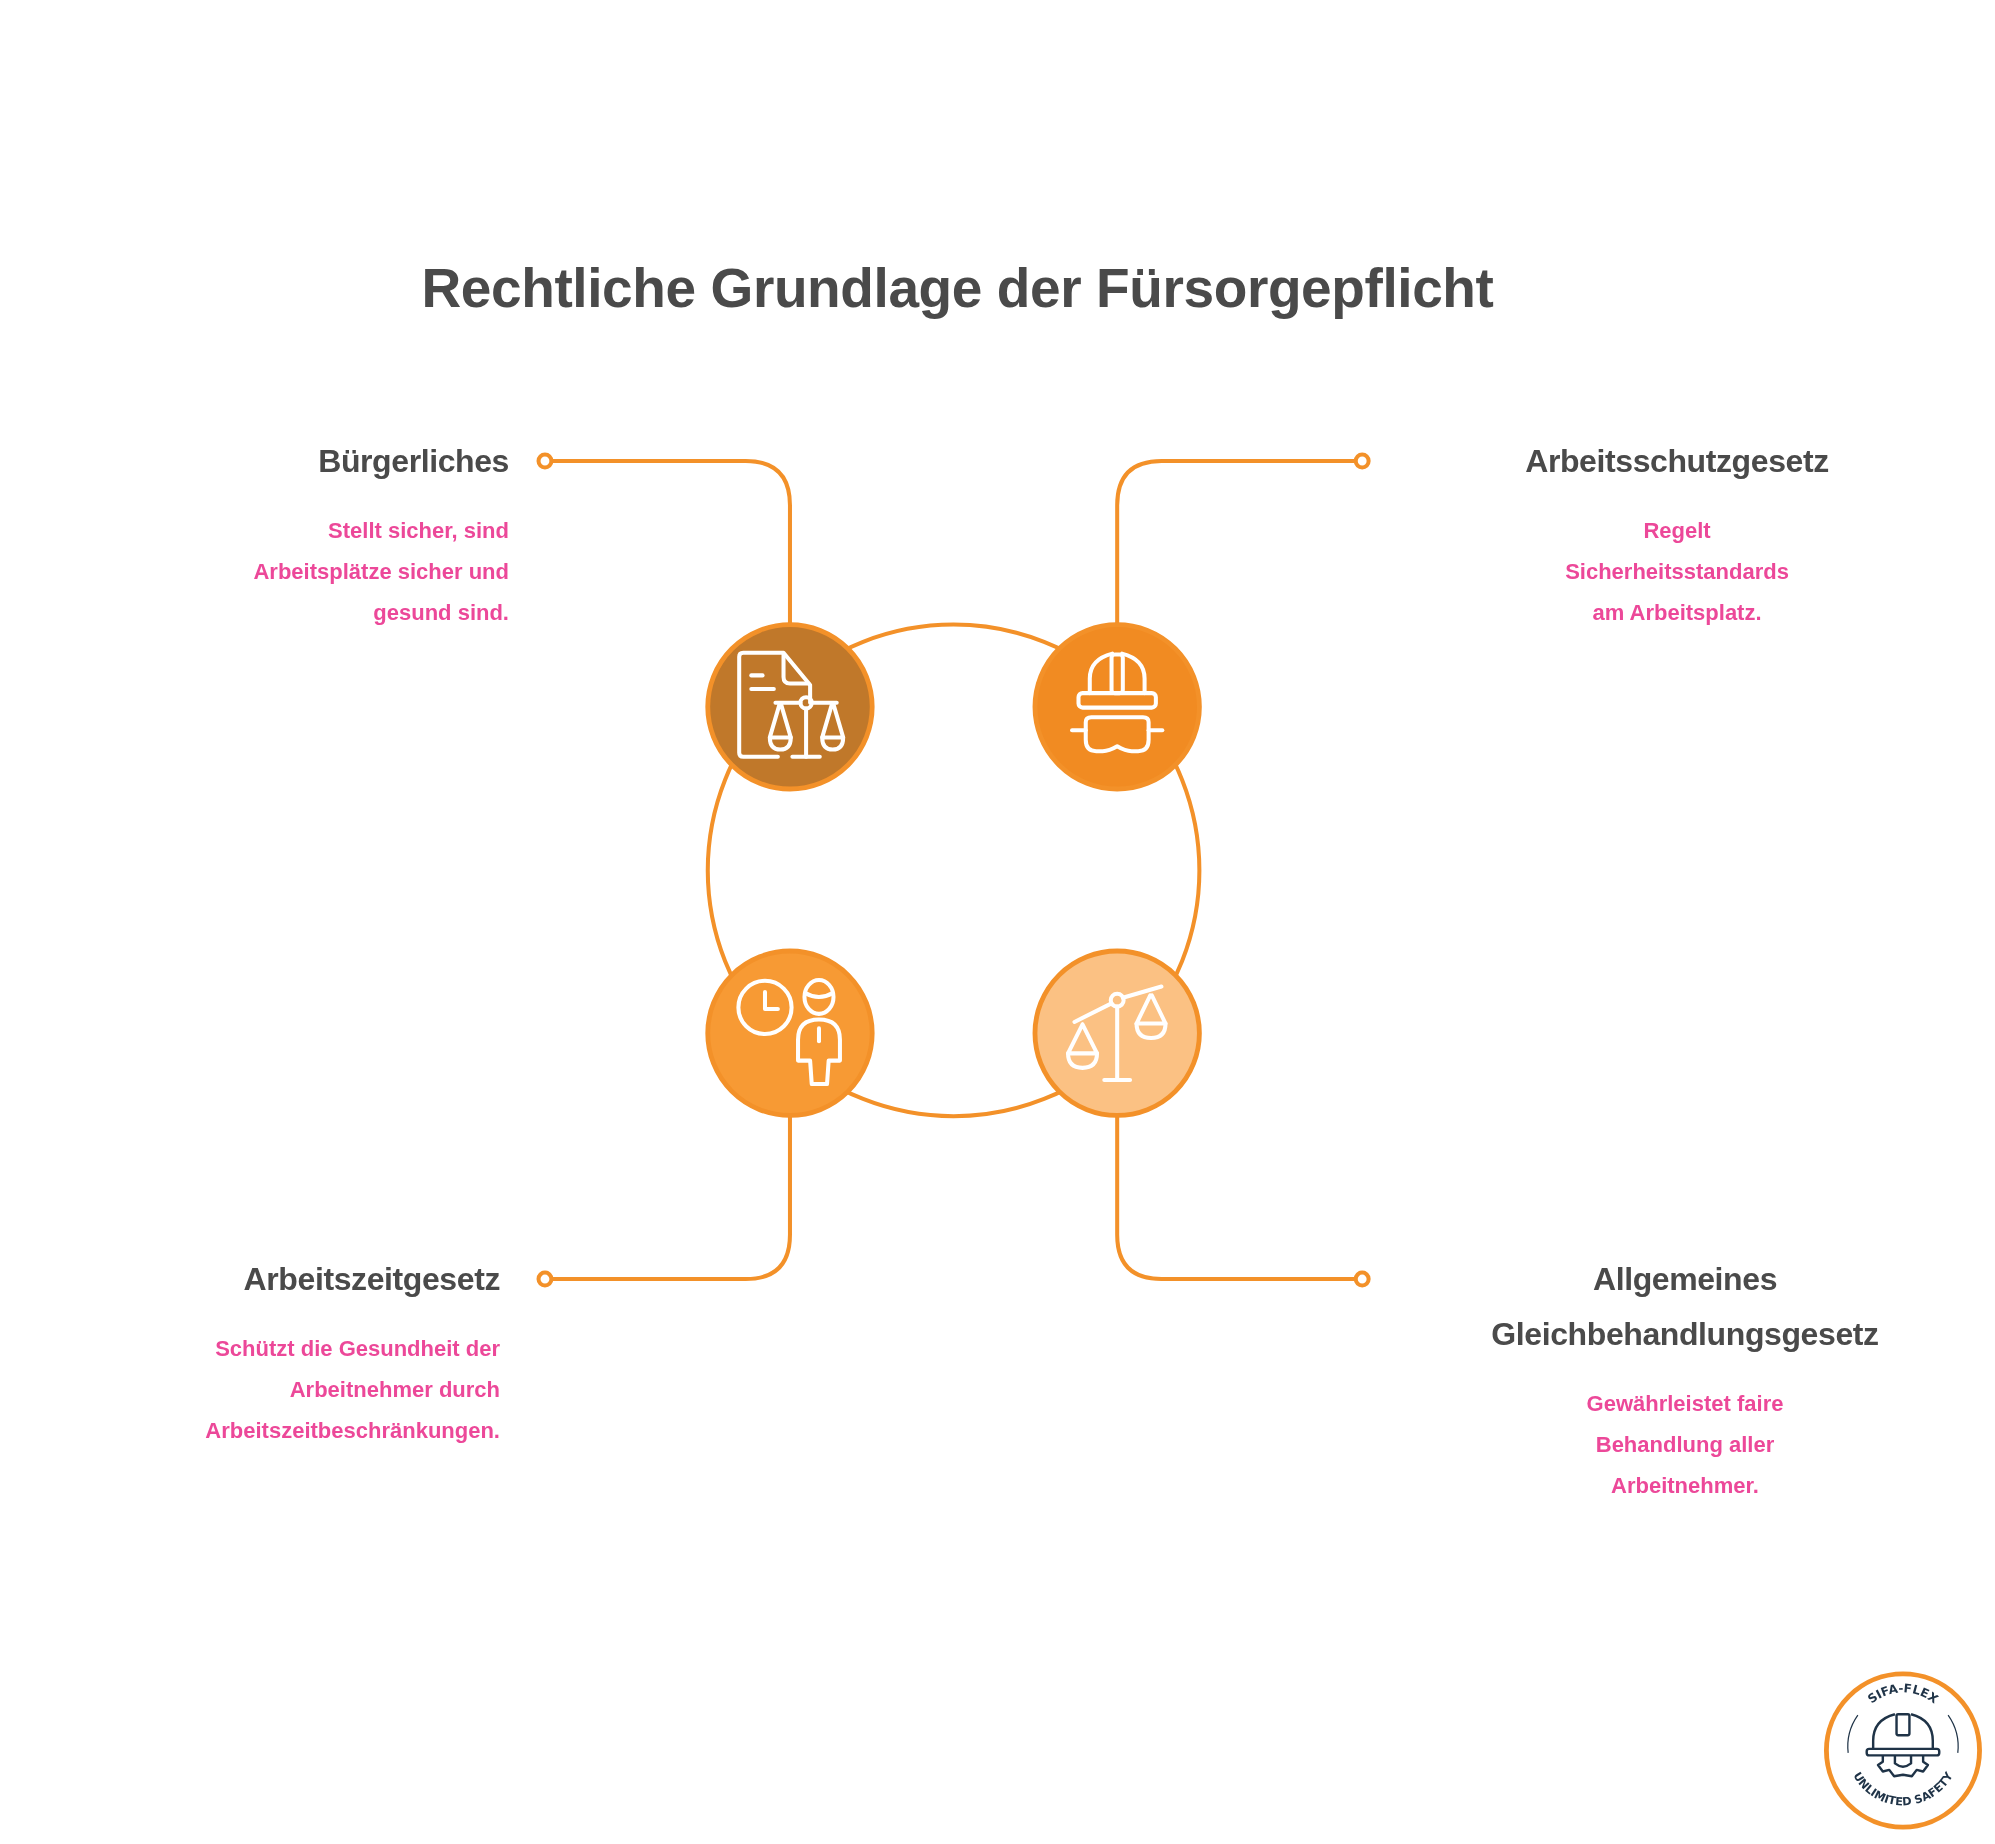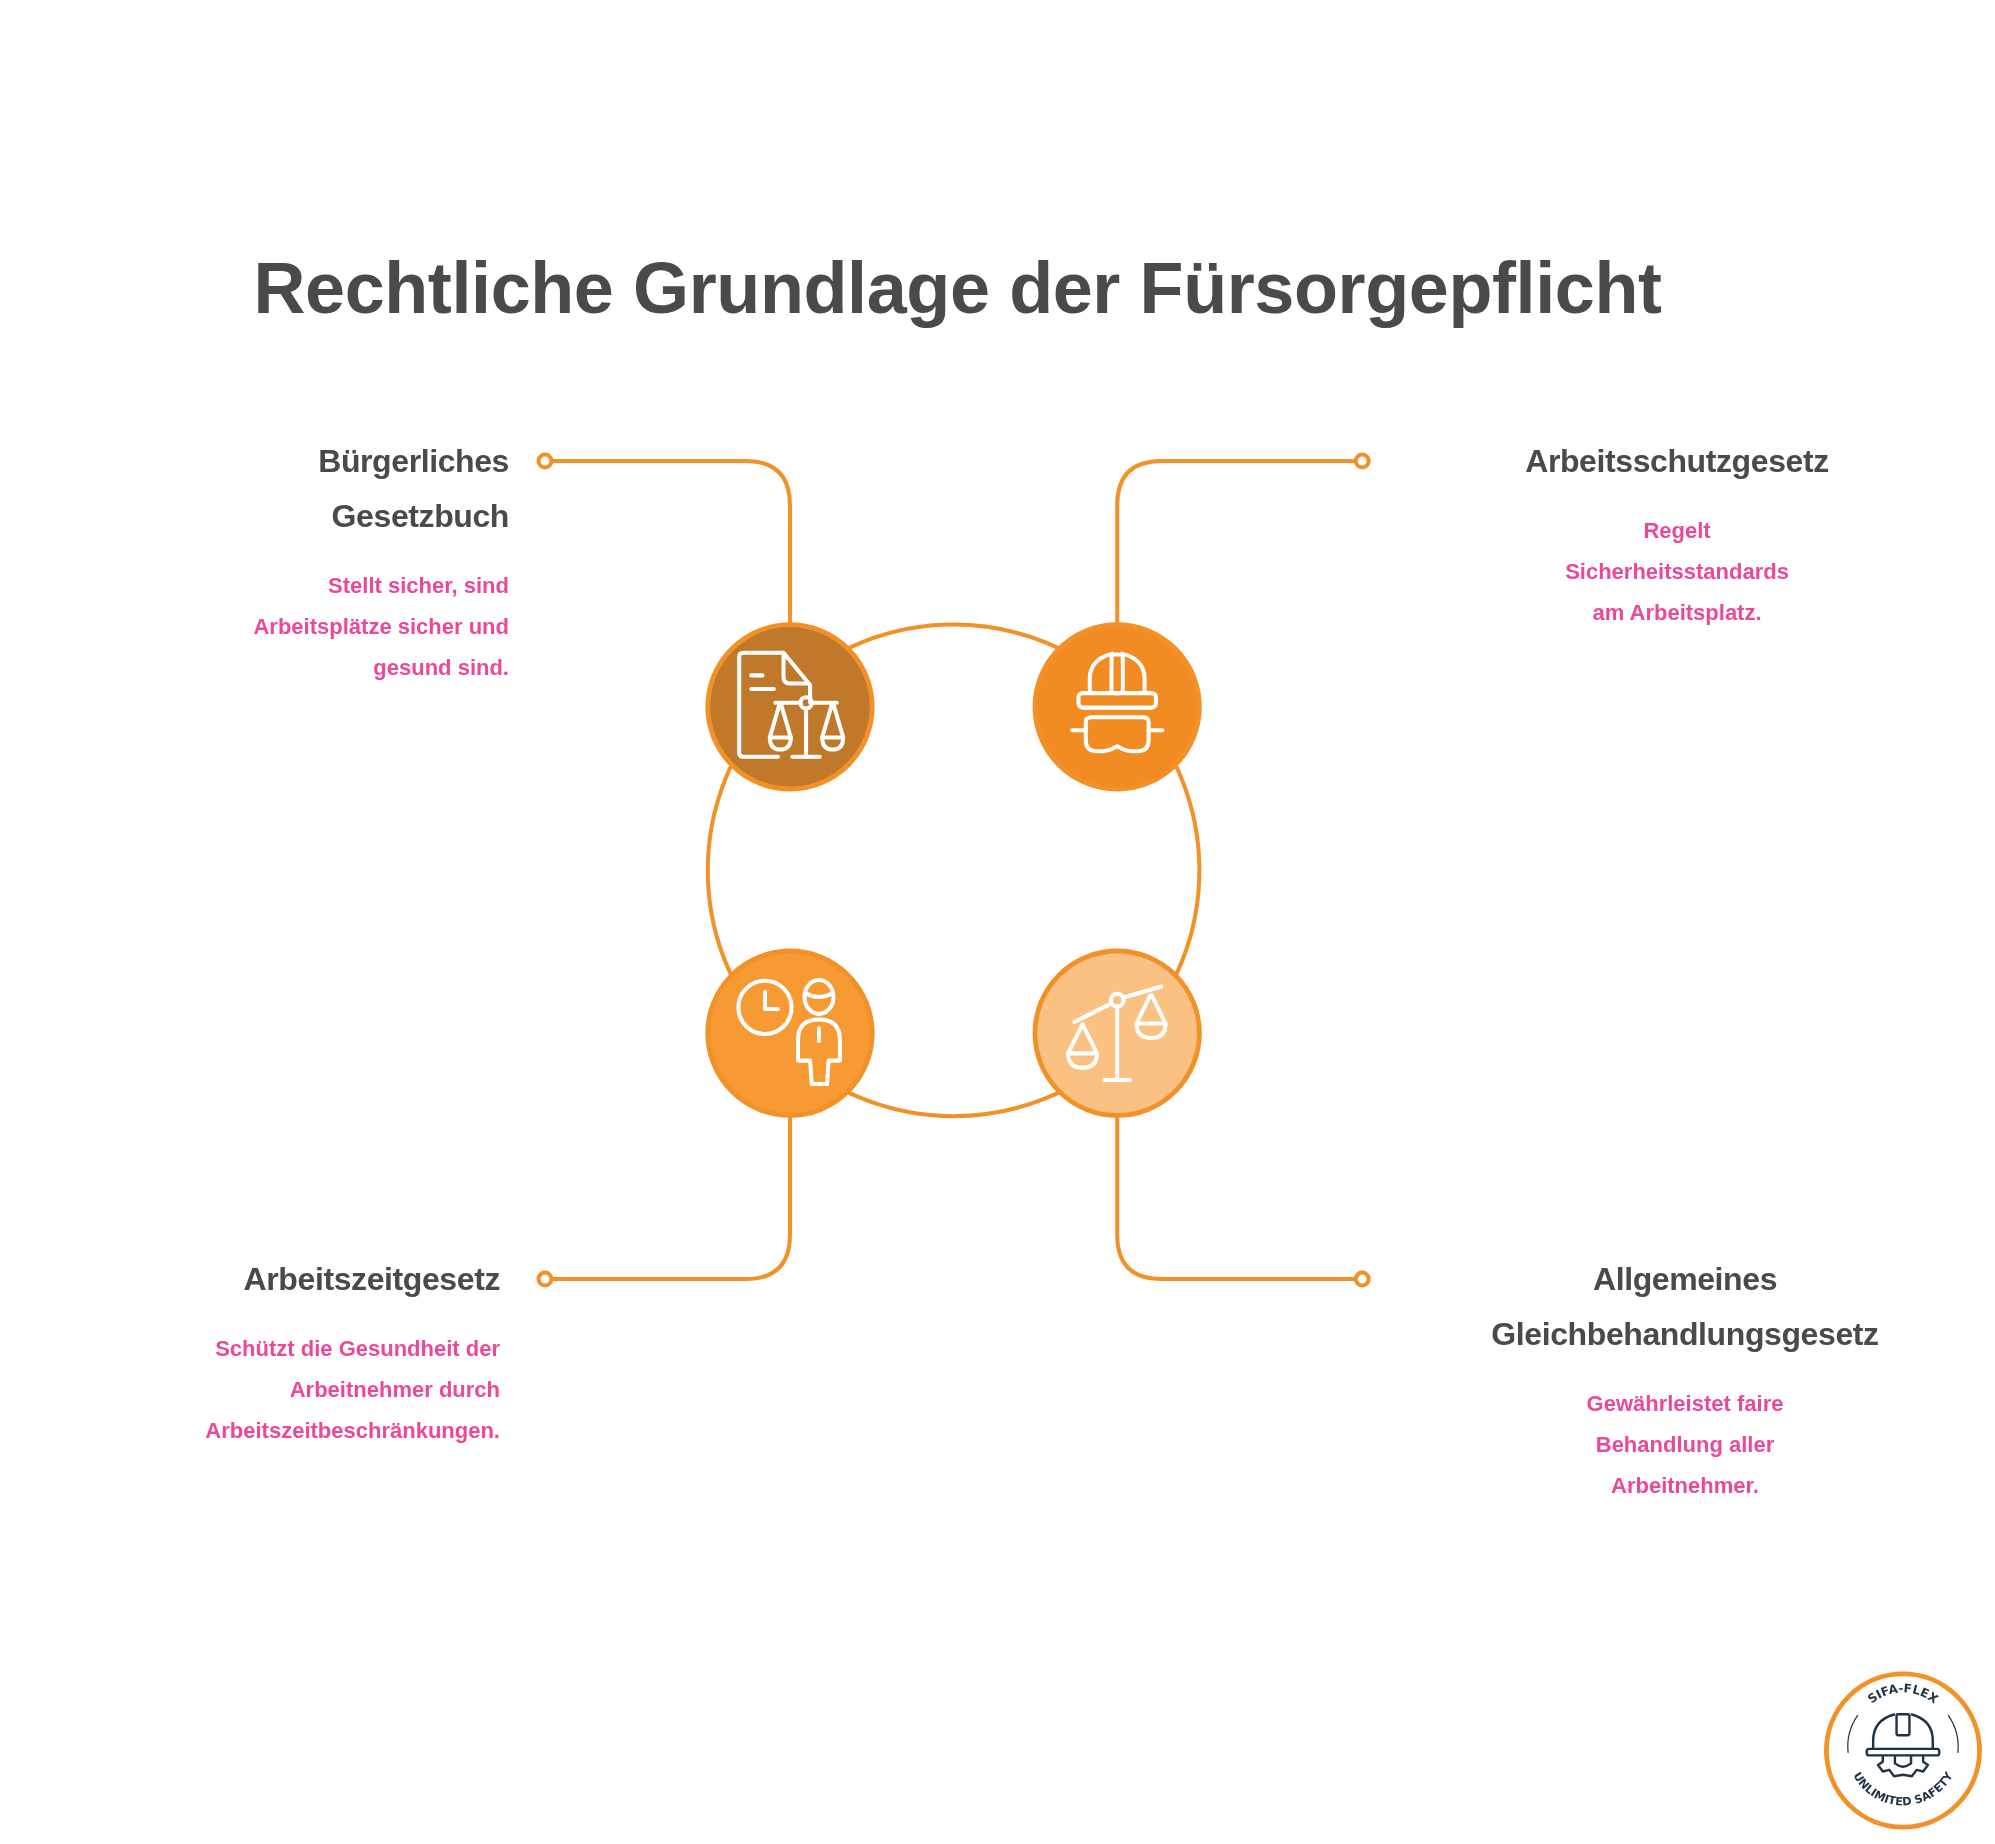--- a/index.html
+++ b/index.html
@@ -6,7 +6,7 @@
   body { width:1995px; height:1844px; position:relative; overflow:hidden;
          font-family:"Liberation Sans", "DejaVu Sans", sans-serif; color:#4a4a4a; }
   .title { position:absolute; left:0; width:1915px; top:256px; text-align:center;
-           font-size:72px; font-weight:bold; letter-spacing:-0.4px; color:#4a4a4a; line-height:64px; }
+           font-size:55px; font-weight:bold; letter-spacing:-0.4px; color:#4a4a4a; line-height:64px; }
   .block { position:absolute; width:451px; }
   .block.left { text-align:right; }
   .block.right { text-align:center; }

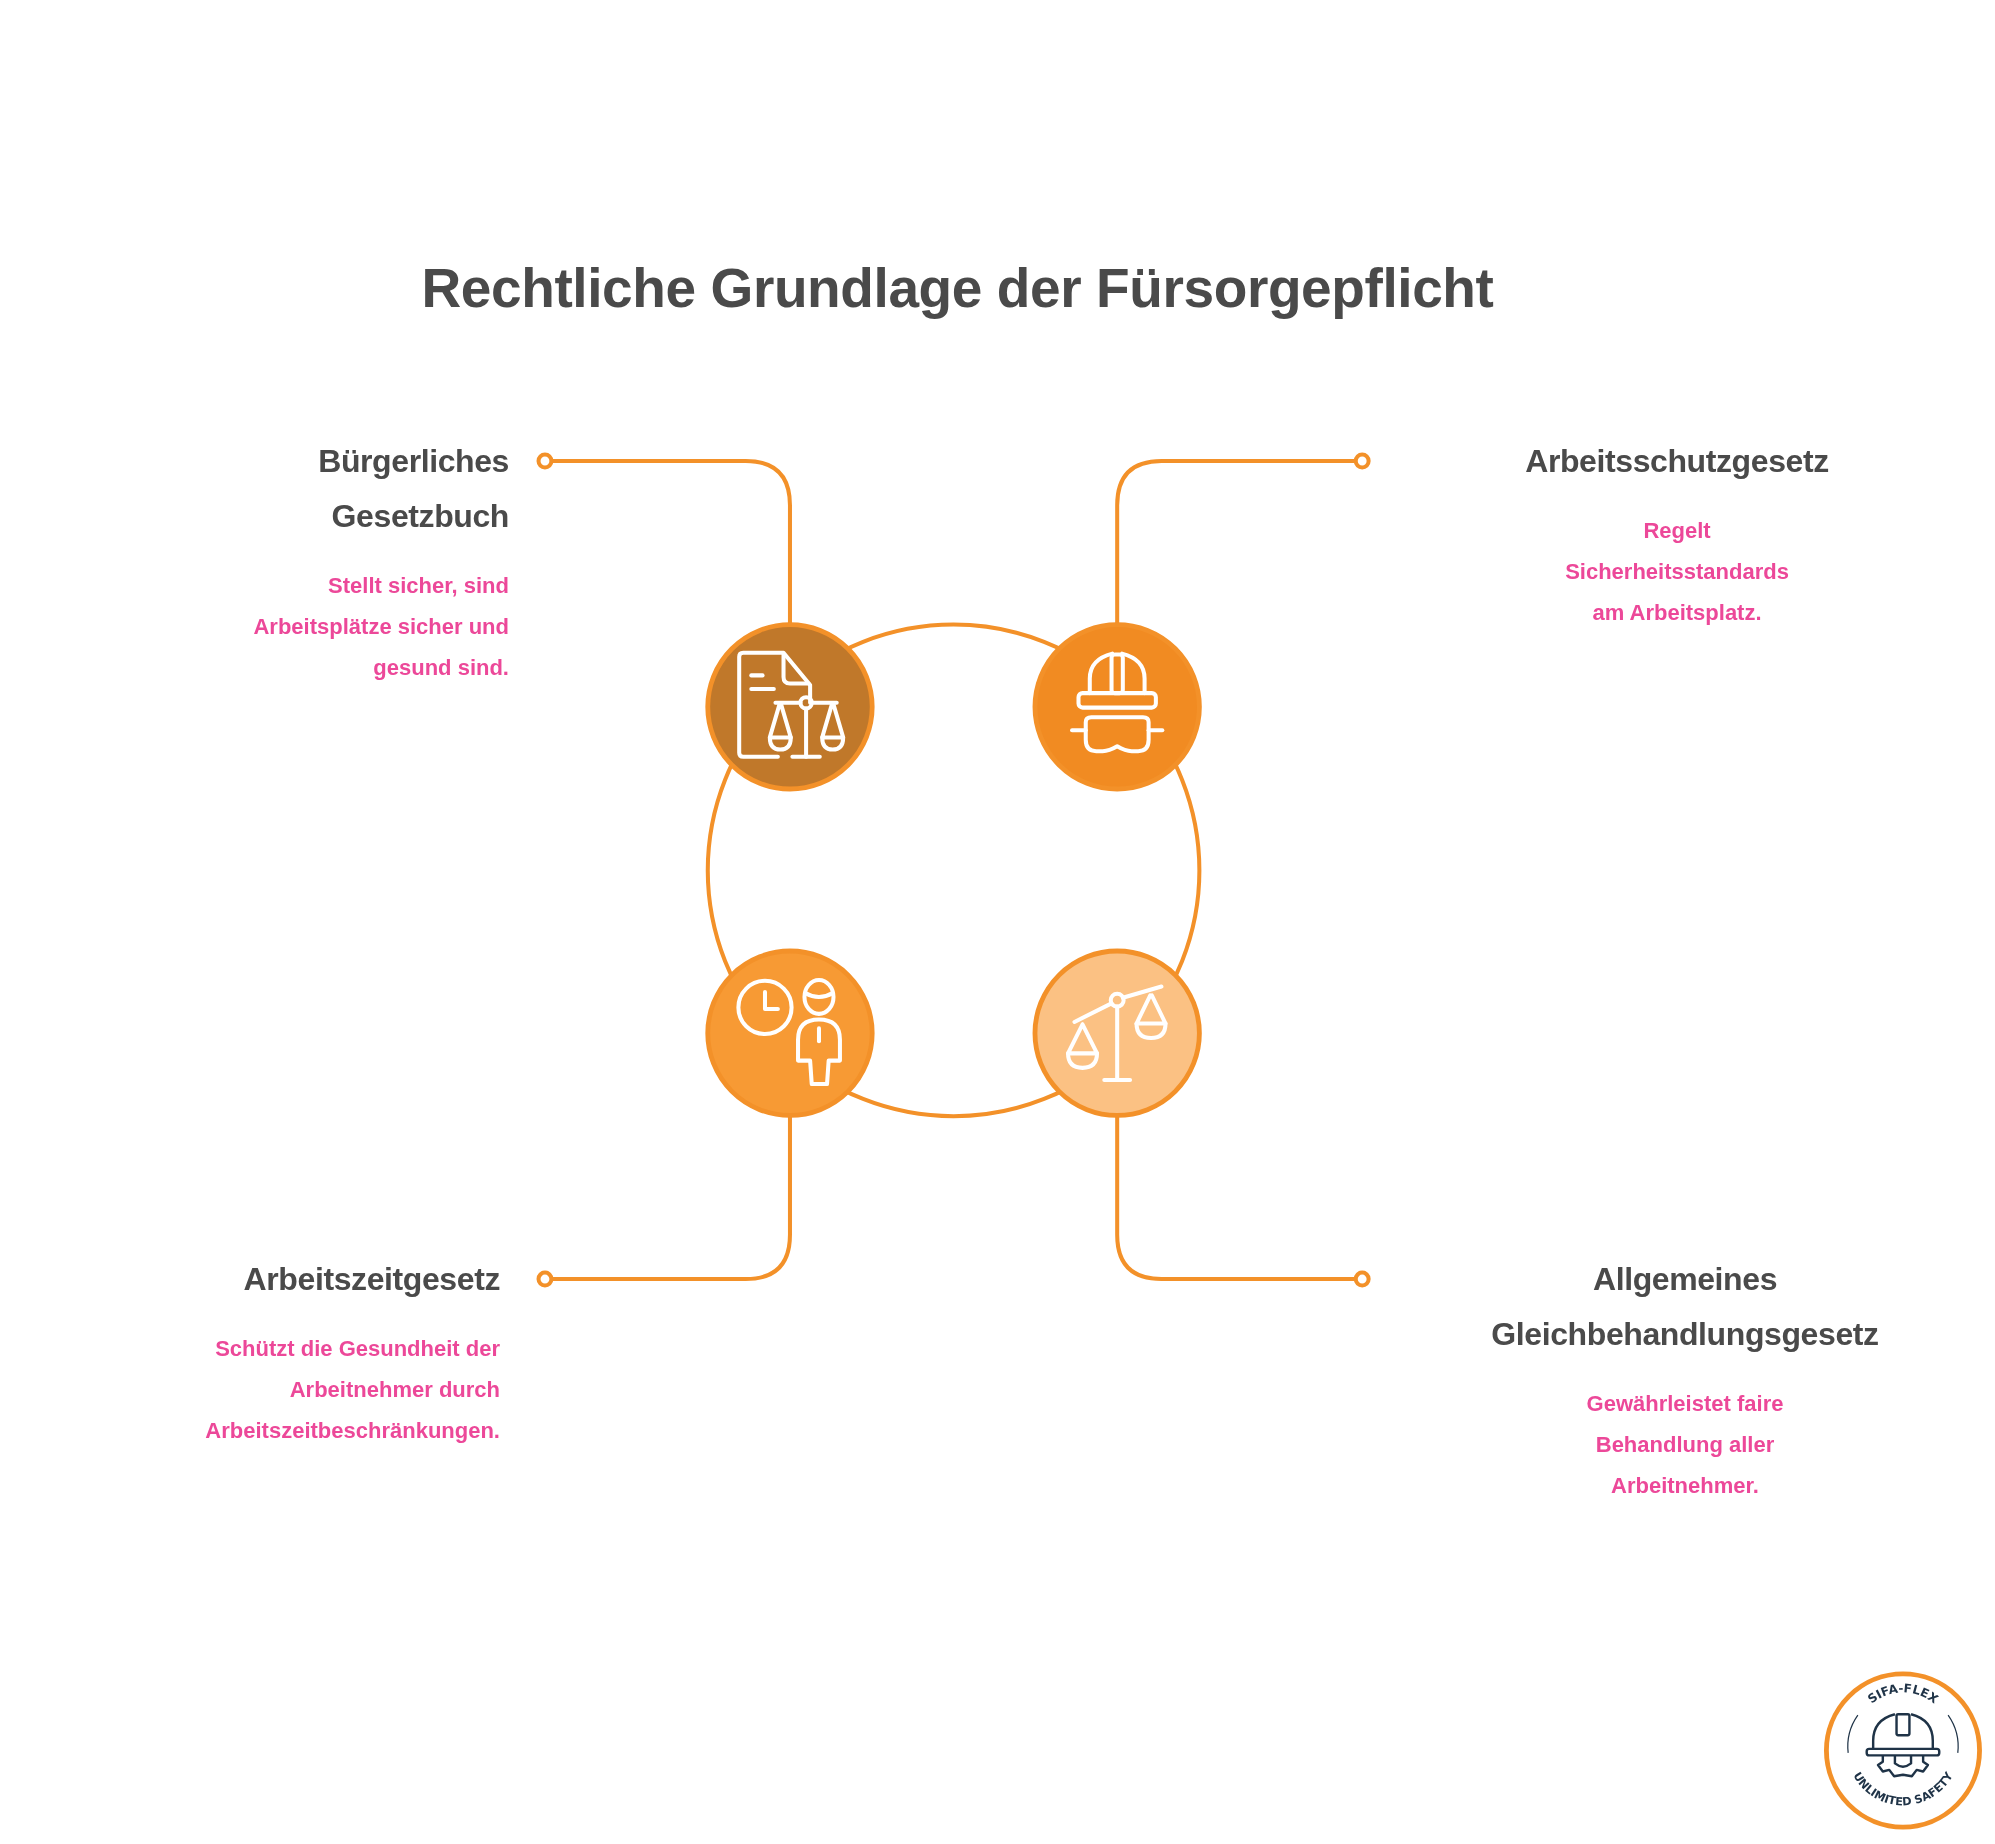--- a/index.html
+++ b/index.html
@@ -125,7 +125,6 @@
 <div class="block left" style="left:58px; top:434px;">
   <h2>
     <span style="display:block">Bürgerliches</span>
-    <span style="display:block">Gesetzbuch</span>
   </h2>
   <p>
     <span>Stellt sicher, sind</span>

